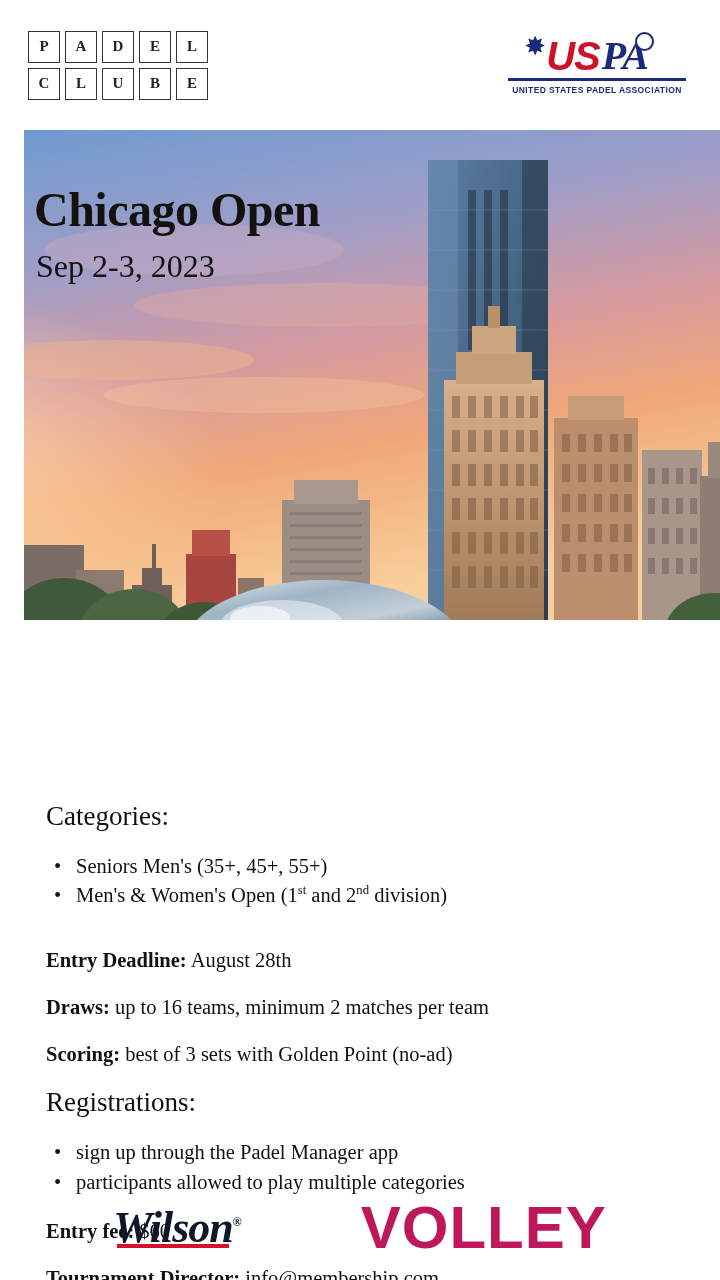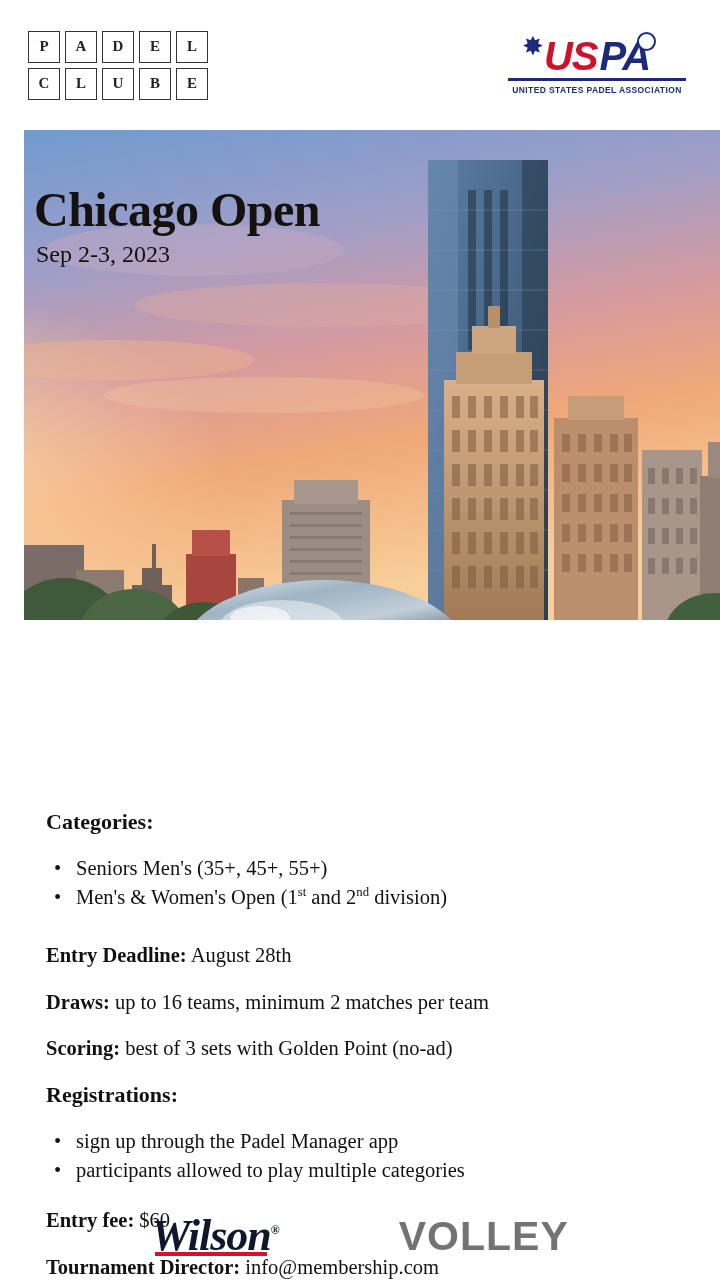--- a/index.html
+++ b/index.html
@@ -75,7 +75,7 @@
     letter-spacing: -1px;
   }
   .uspa-pa {
-    font-family: Liberation Sans, sans-serif;
+    font-family: Liberation Serif, serif;
     font-style: italic;
     font-weight: 700;
     font-size: 40px;

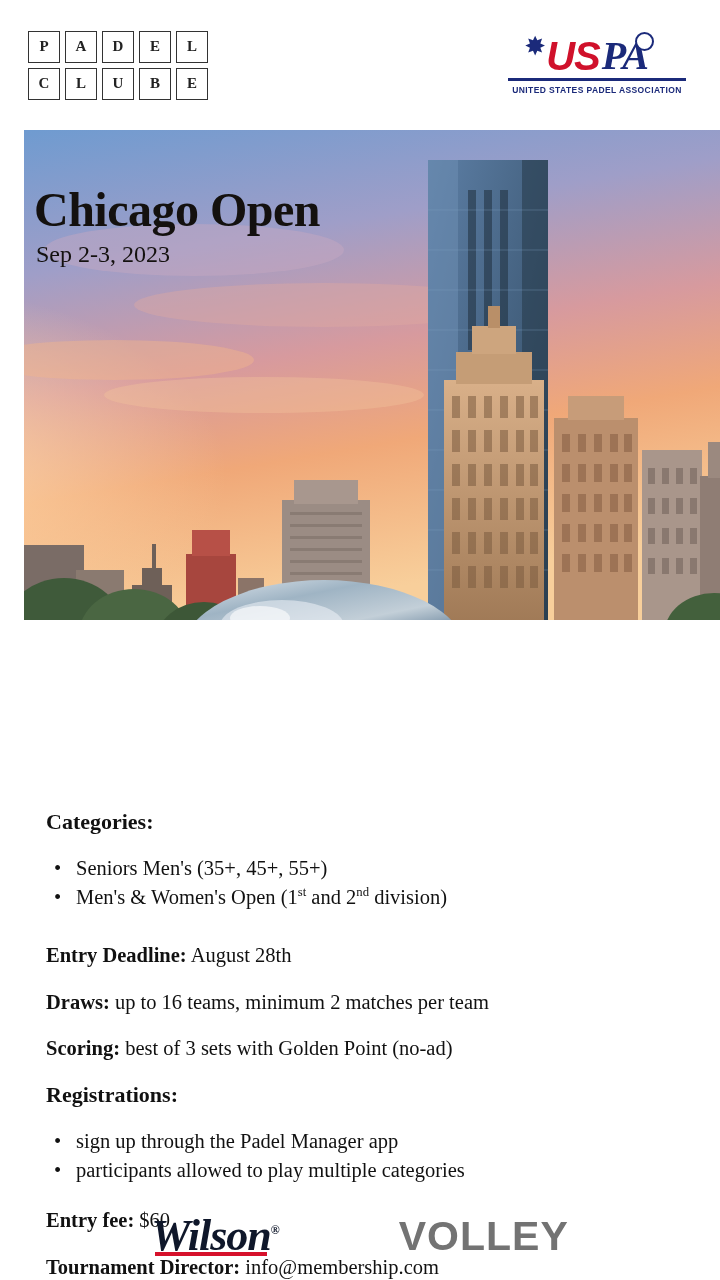--- a/index.html
+++ b/index.html
@@ -144,9 +144,9 @@
   }
   .hero-date {
     font-family: "Liberation Serif", serif;
-    font-size: 24px;
+    font-size: 32px;
     color: #14110f;
-    margin: 6px 0 0 2px;
+    margin: 14px 0 0 2px;
     line-height: 1.1;
   }
 

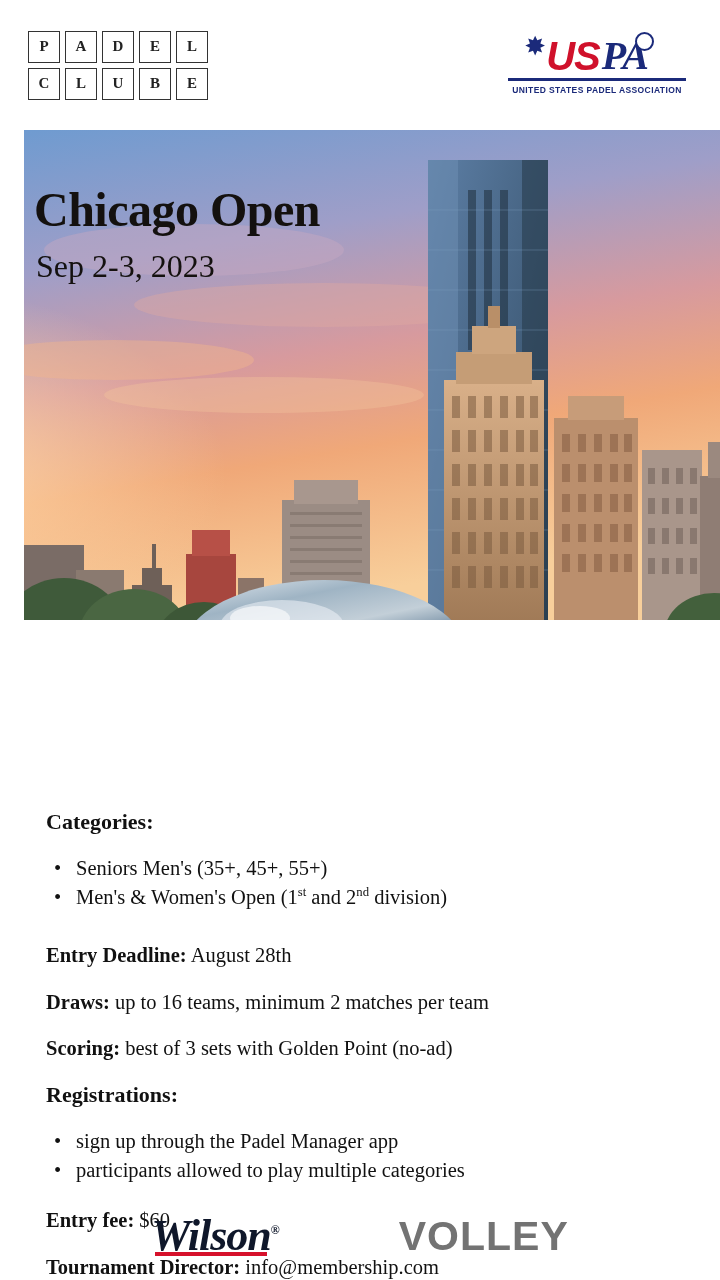--- a/index.html
+++ b/index.html
@@ -159,10 +159,10 @@
     margin-bottom: 14px;
   }
   .sec-head {
-    font-weight: 700;
-    font-size: 22px;
+    font-weight: 400;
+    font-size: 27px;
     line-height: 1.25;
-    margin: 16px 0 2px 0;
+    margin: 8px 0 2px 0;
   }
   ul.bullets {
     list-style: none;

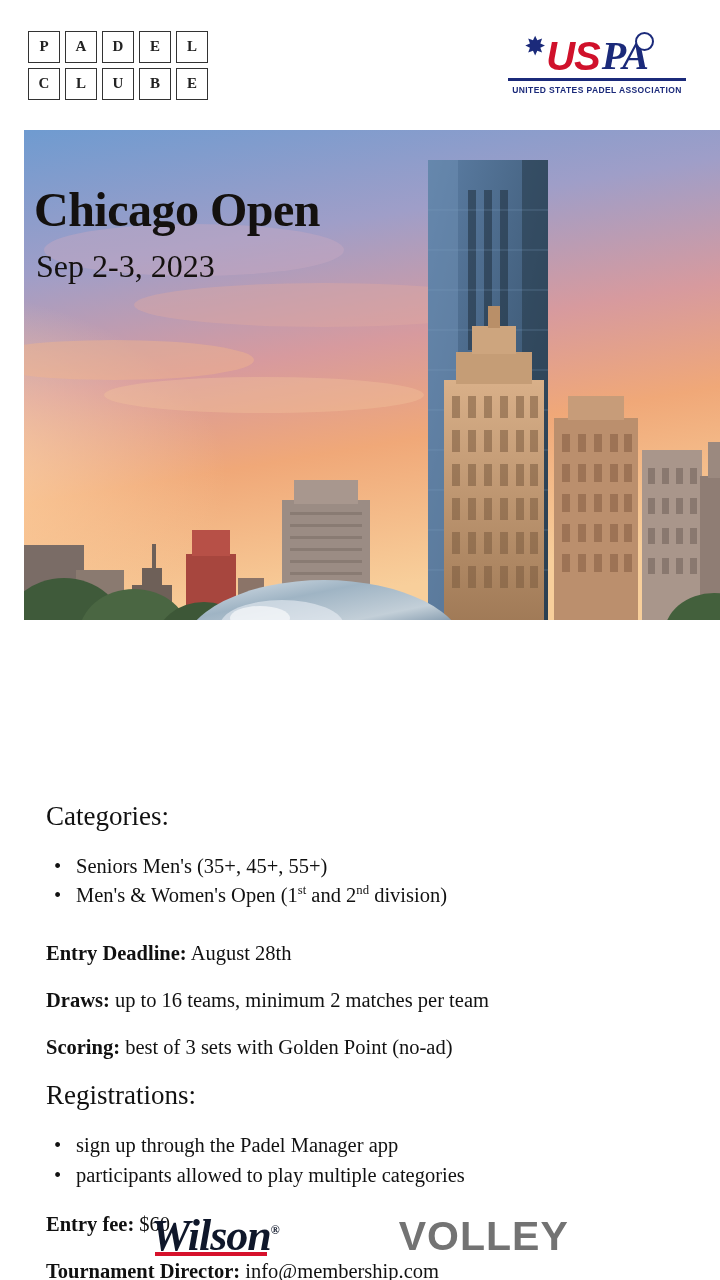--- a/index.html
+++ b/index.html
@@ -512,7 +512,7 @@
     </ul>
   </div>
 
-  <p class="line" style="margin-top:28px;">
+  <p class="line" style="margin-top:35px;">
     <b>Entry Deadline:</b>
     <span>August 28th</span>
   </p>

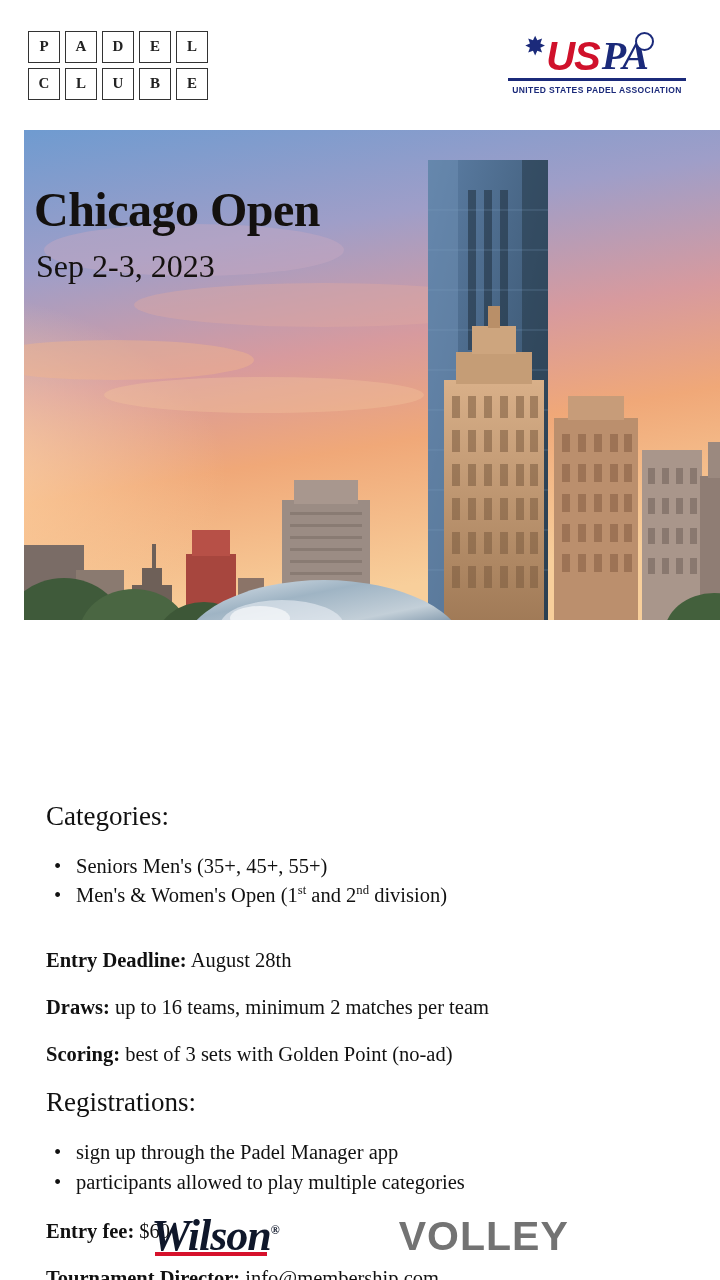--- a/index.html
+++ b/index.html
@@ -231,8 +231,8 @@
   .volley {
     font-family: "Liberation Sans", sans-serif;
     font-weight: 700;
-    font-size: 41px;
-    color: #737373;
+    font-size: 60px;
+    color: #be185d;
     letter-spacing: 1px;
     line-height: 1;
   }

